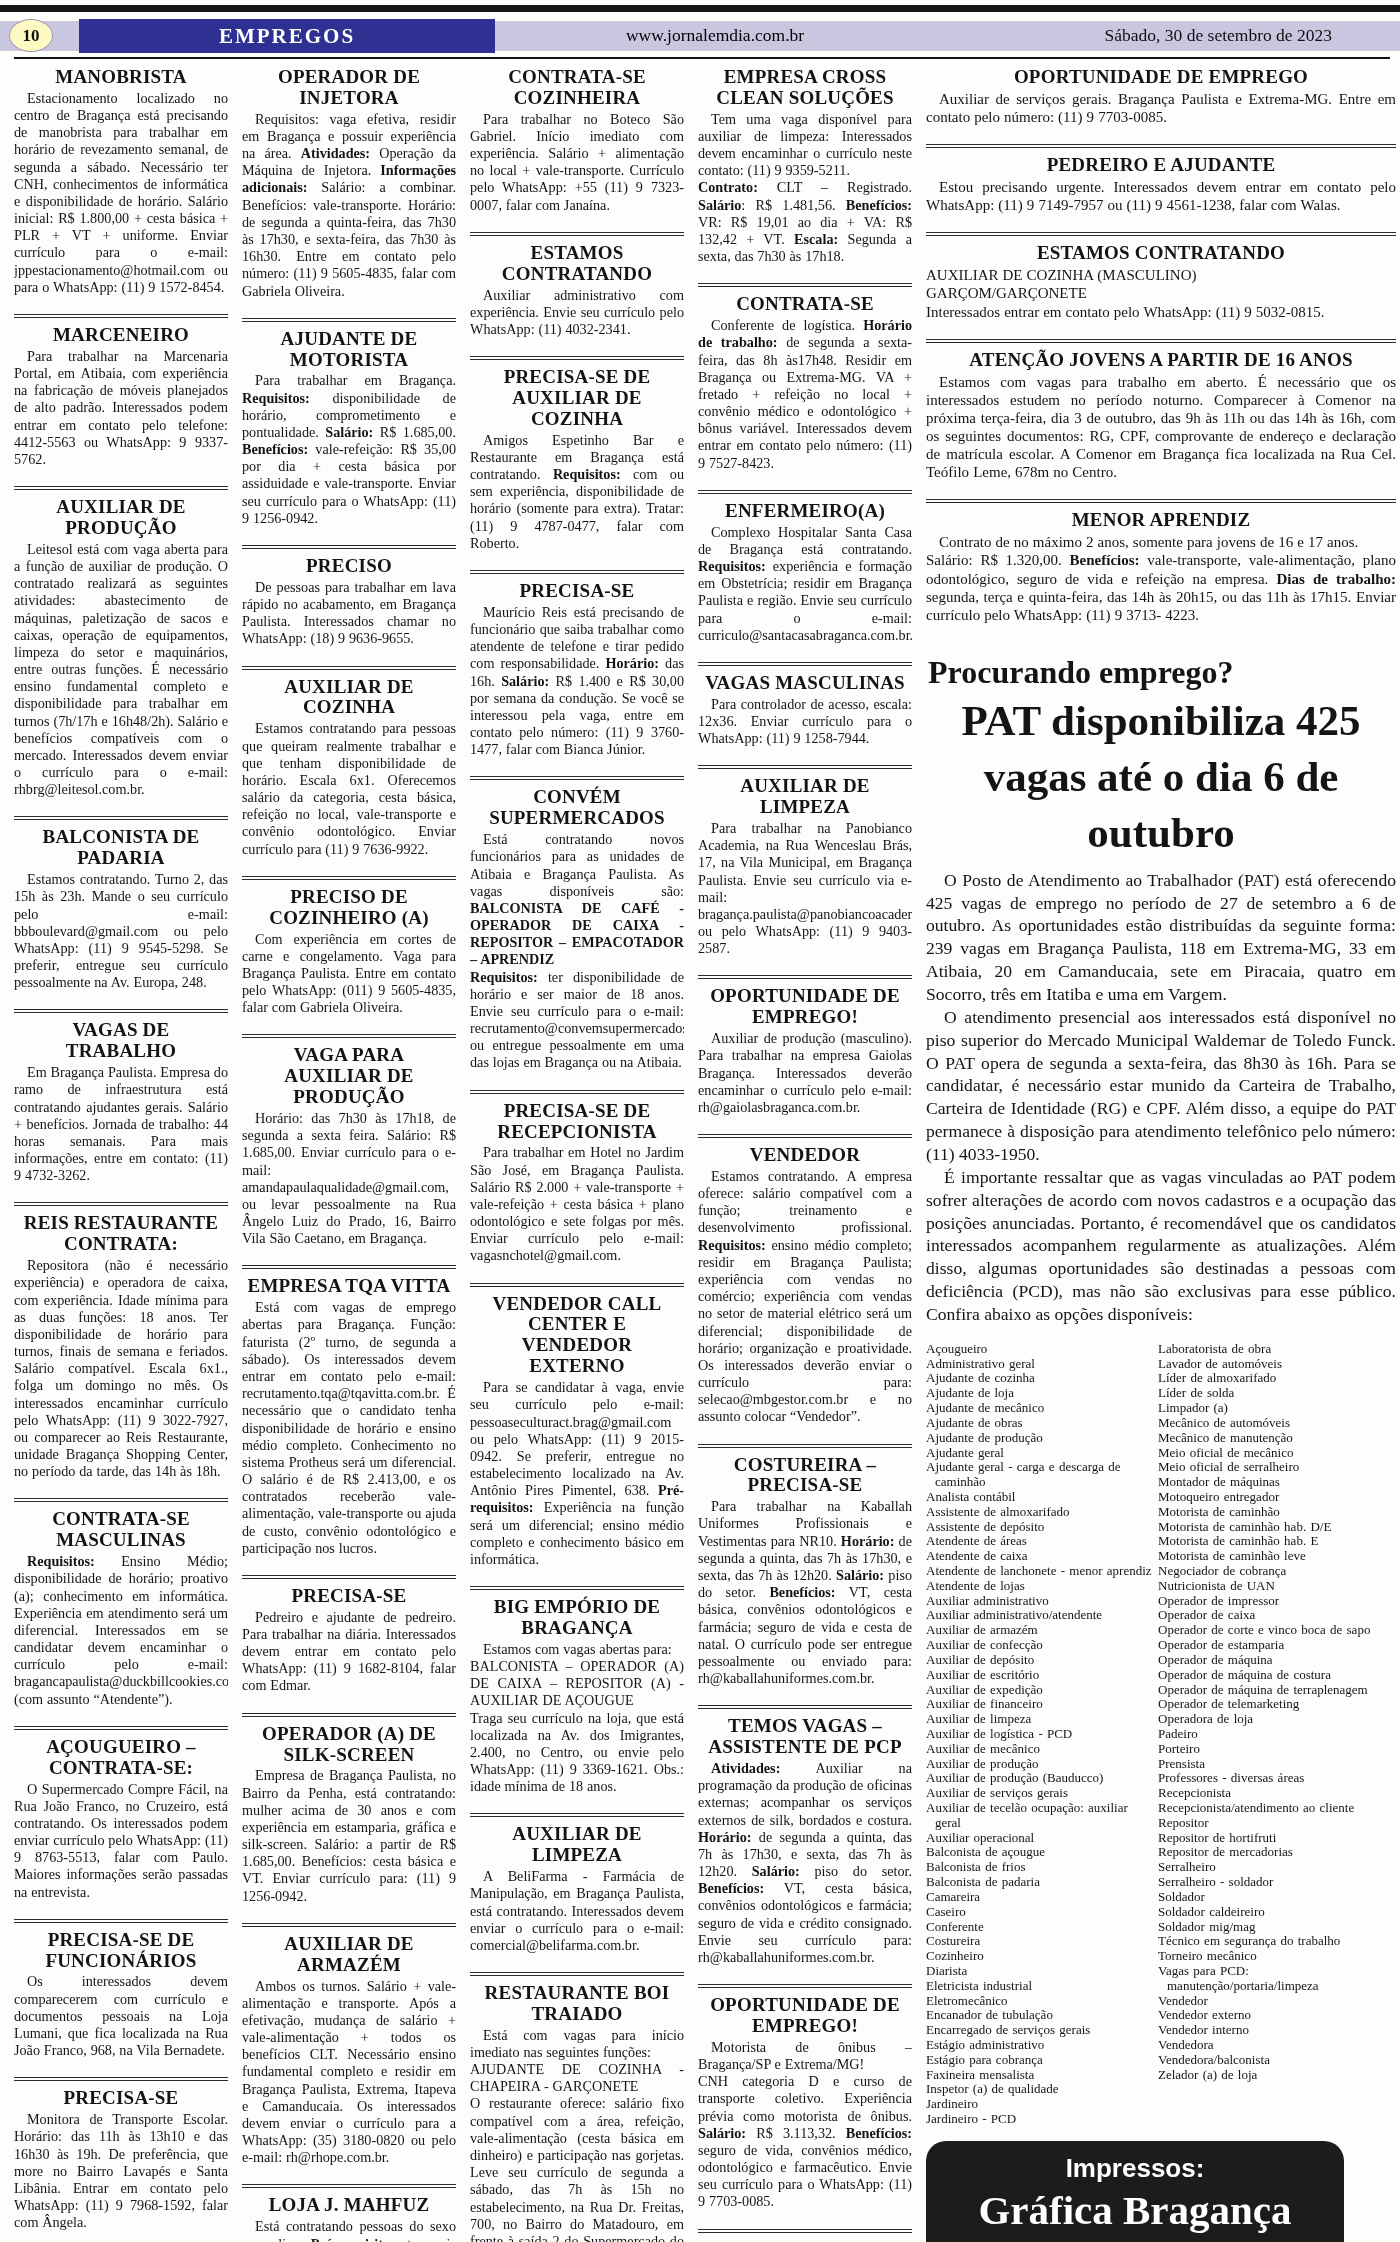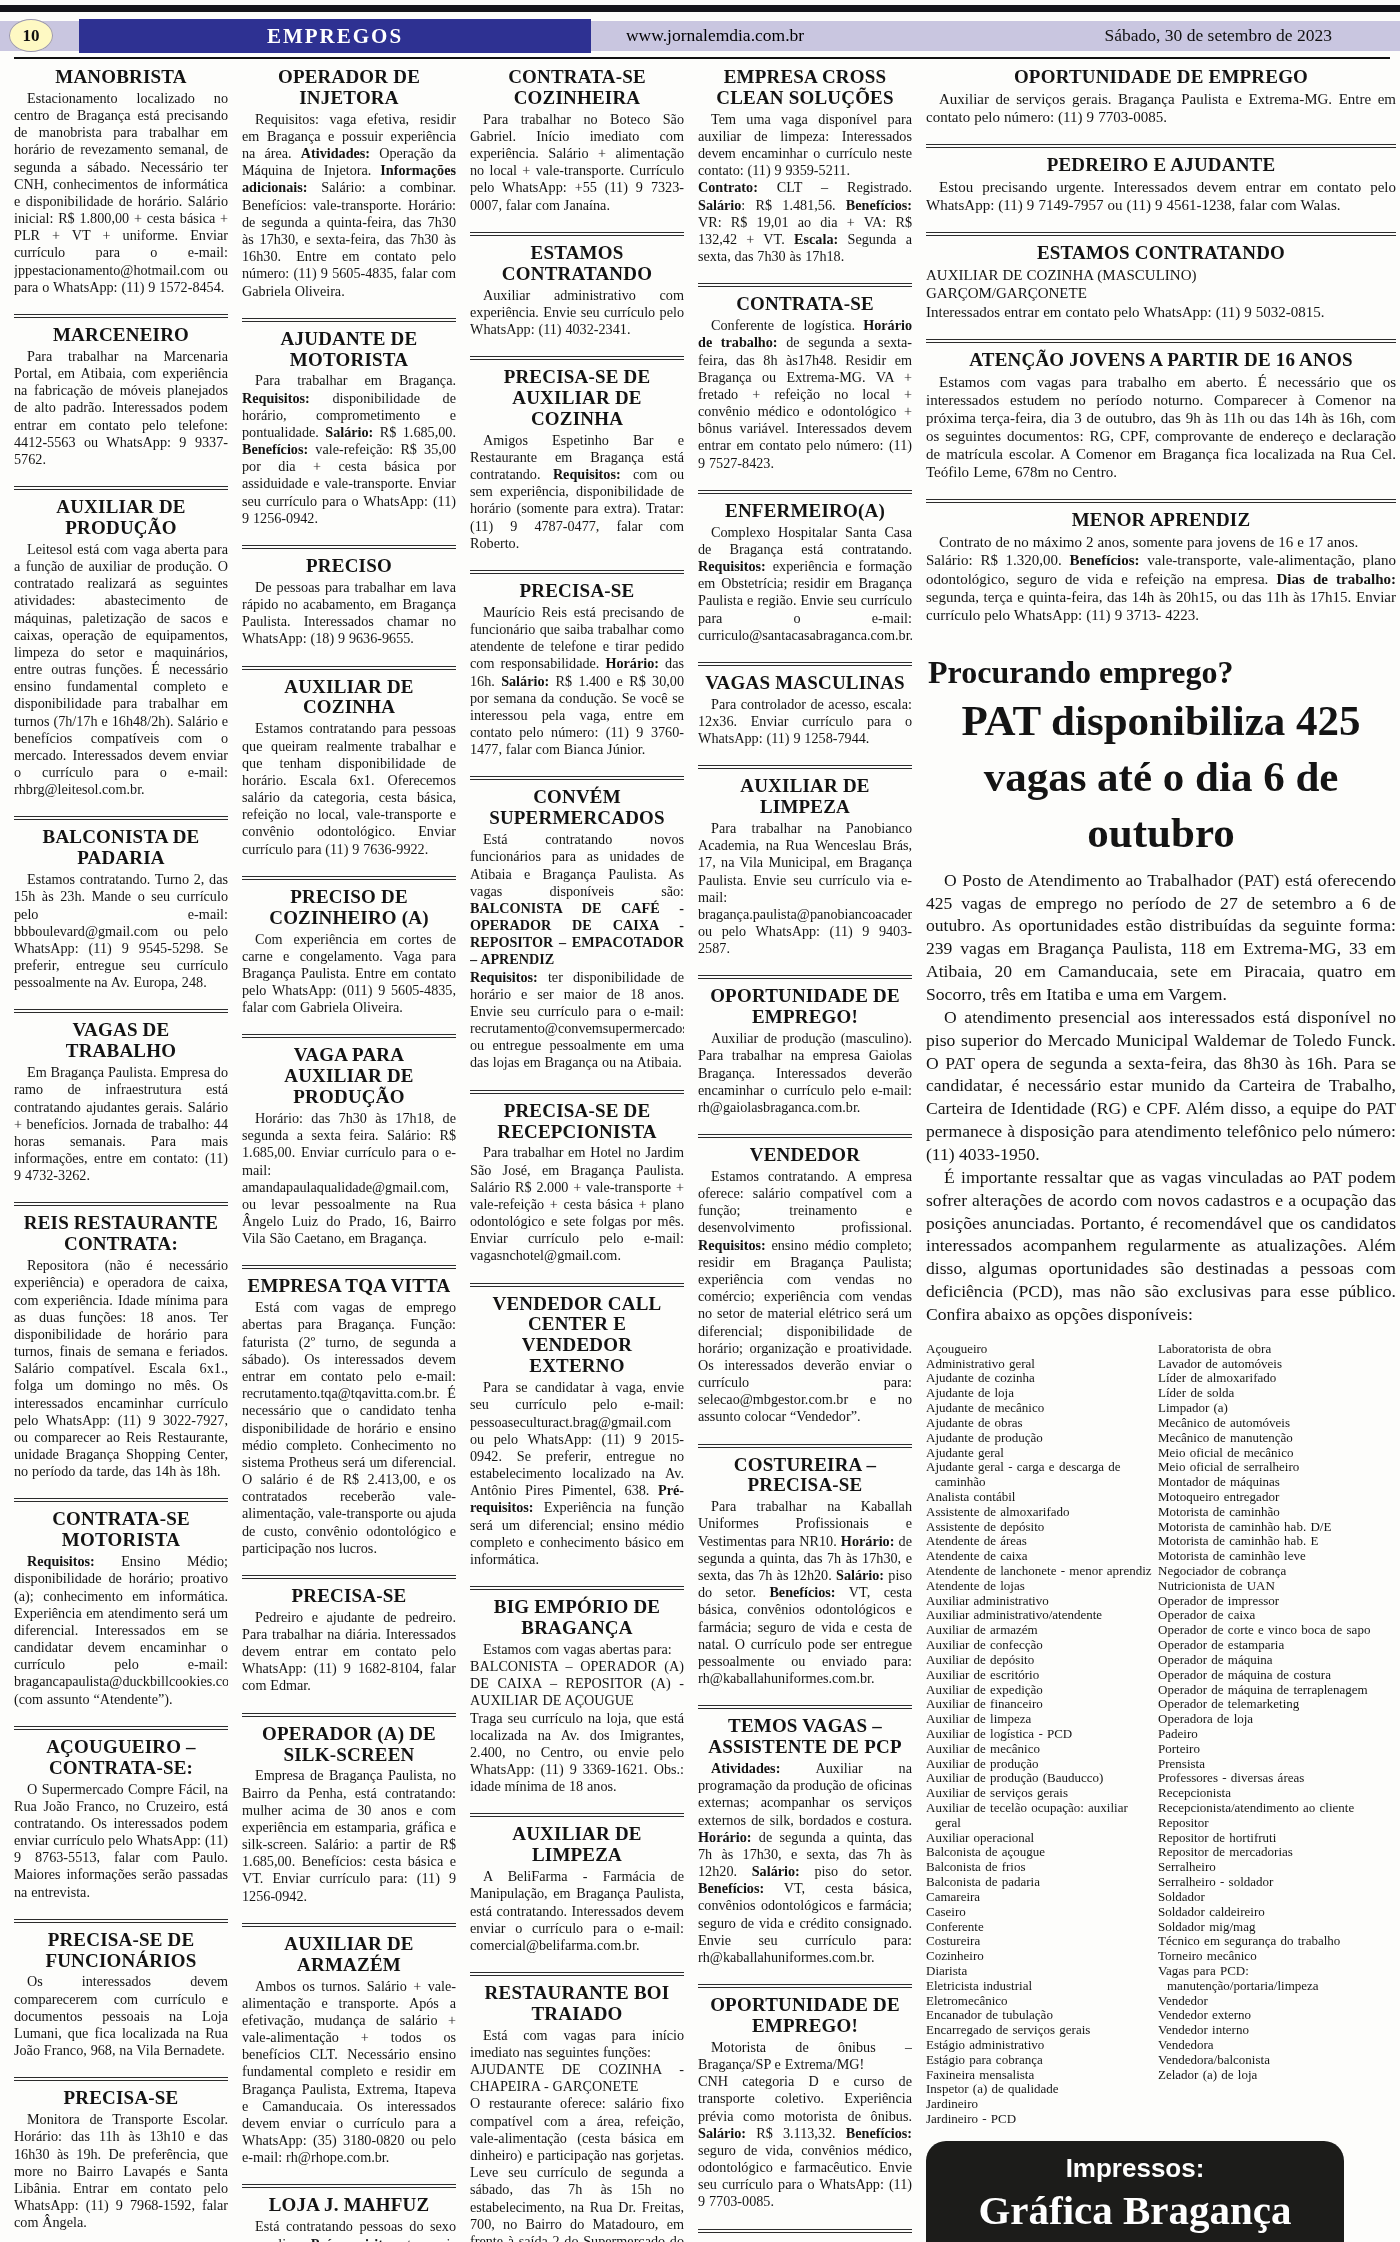--- a/index.html
+++ b/index.html
@@ -17,7 +17,7 @@
     font-weight:bold;font-size:17px;color:#111;box-shadow:0 0 0 1px #9a97b5 inset;
   }
   .section-box{
-    position:absolute;left:79px;top:-2px;width:512px;height:34px;background:#2e3192;
+    position:absolute;left:79px;top:-2px;width:416px;height:34px;background:#2e3192;
     color:#fff;display:flex;align-items:center;justify-content:center;
     font-weight:bold;font-size:21px;letter-spacing:2px;
   }

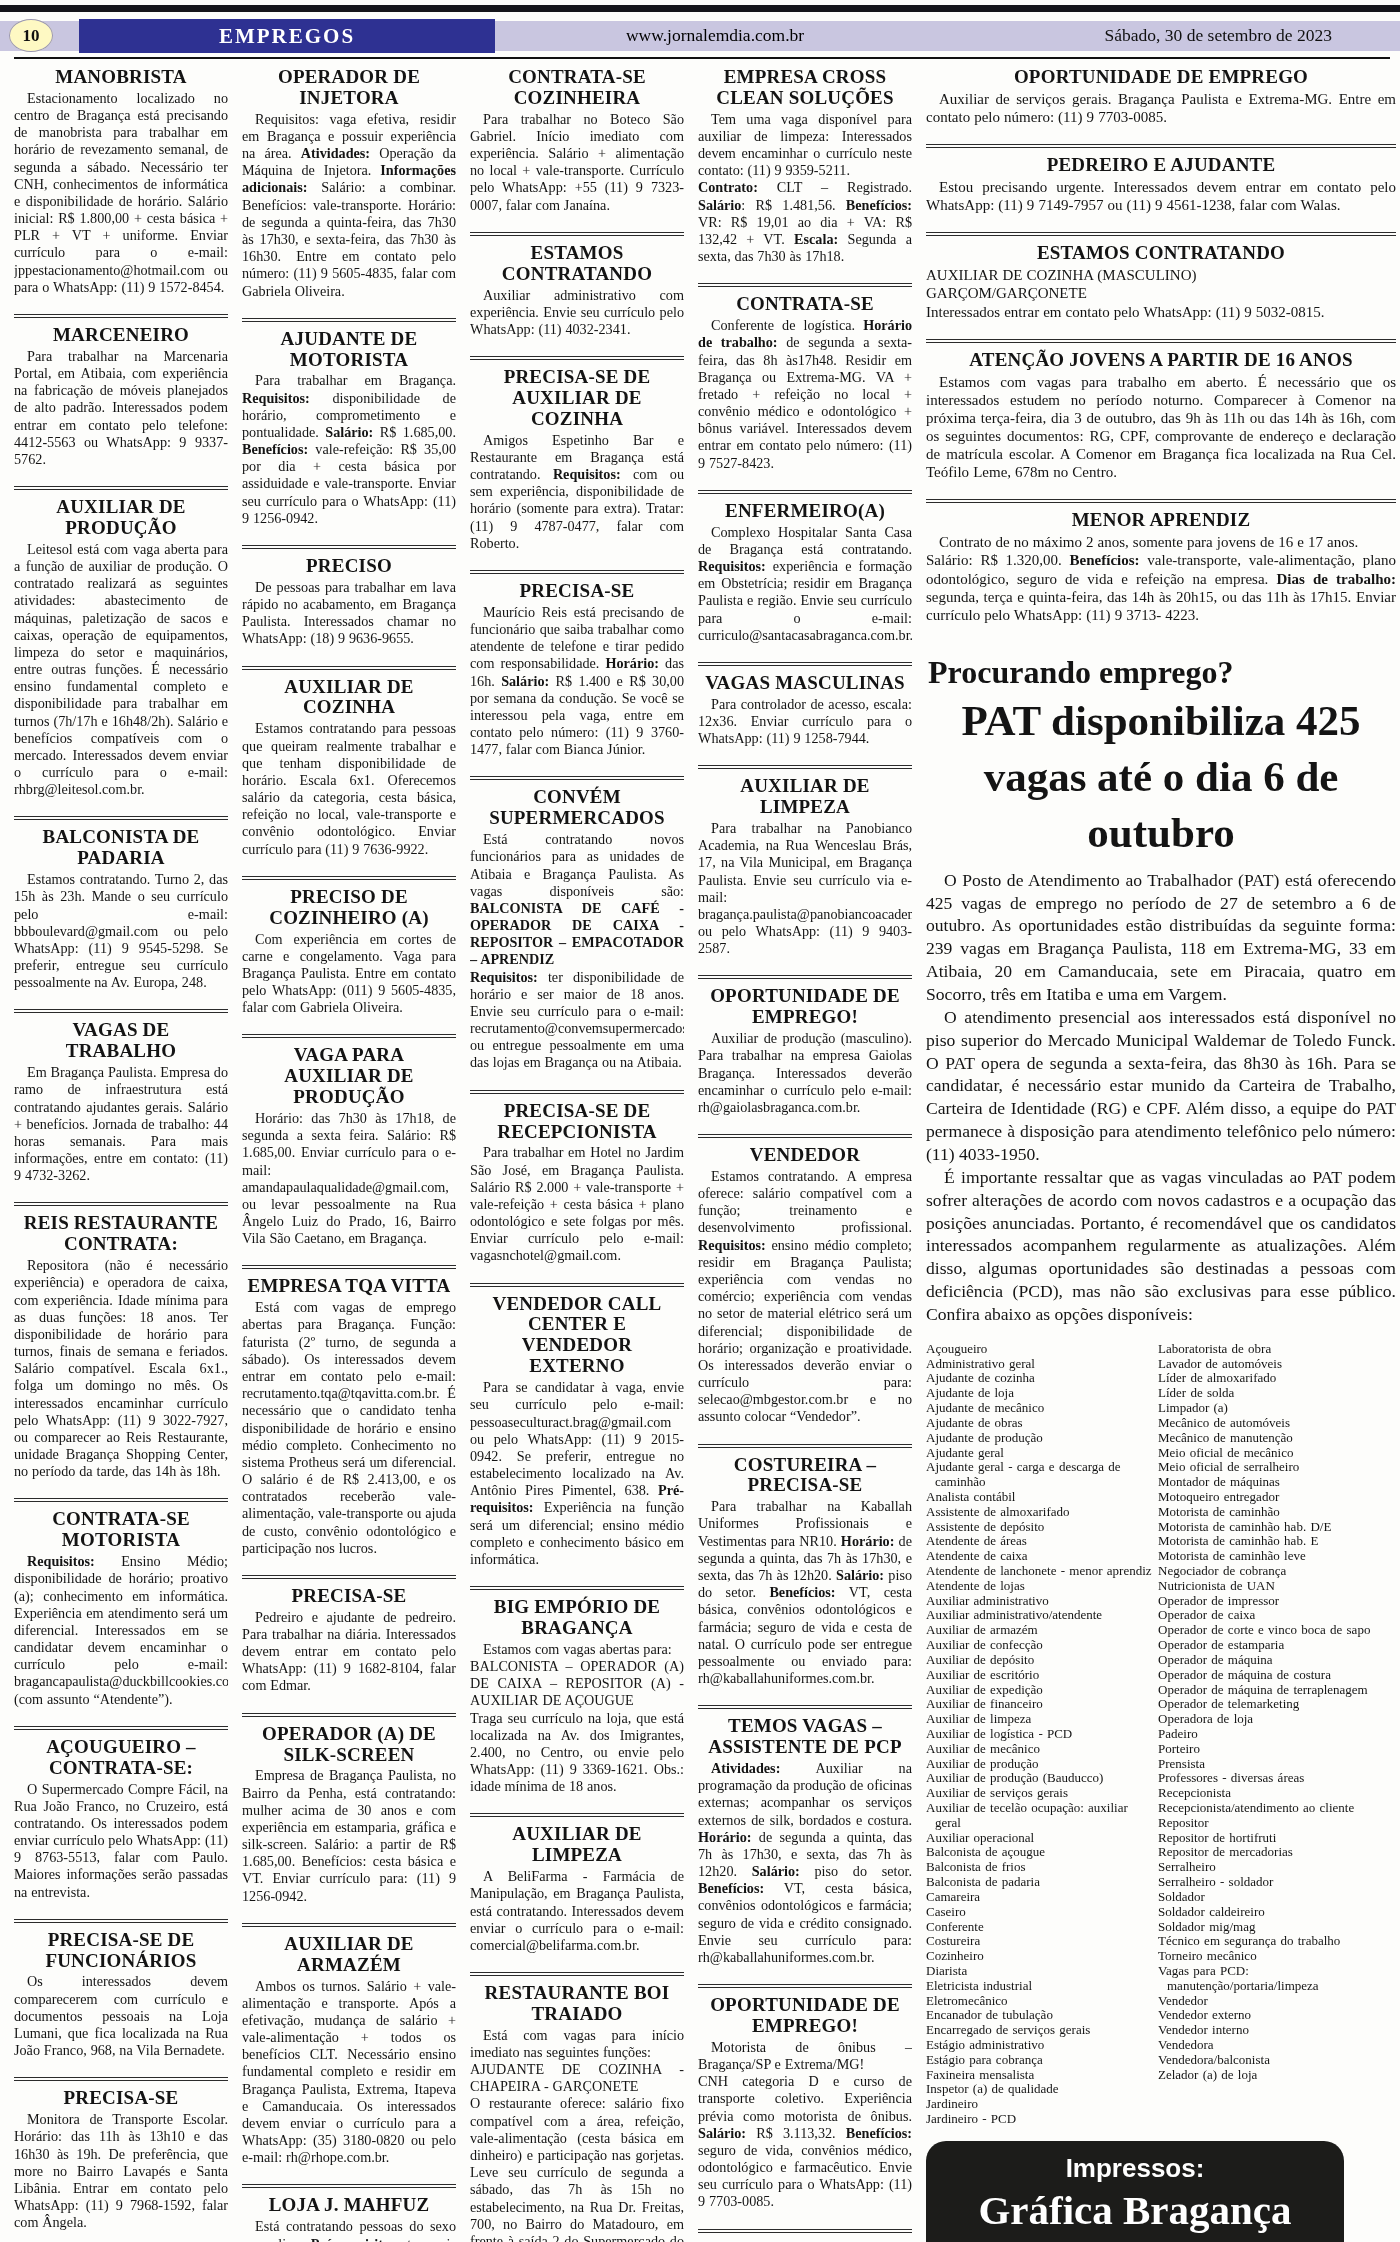--- a/index.html
+++ b/index.html
@@ -105,7 +105,7 @@
           <div class="ad-body">Repositora (não é necessário experiência) e operadora de caixa, com experiência. Idade mínima para as duas funções: 18 anos. Ter disponibilidade de horário para turnos, finais de semana e feriados. Salário compatível. Escala 6x1., folga um domingo no mês. Os interessados encaminhar currículo pelo WhatsApp: (11) 9 3022-7927, ou comparecer ao Reis Restaurante, unidade Bragança Shopping Center, no período da tarde, das 14h às 18h.</div>
         </div>
         <div class="ad">
-          <div class="ad-title">CONTRATA-SE MOTORISTA</div>
+          <div class="ad-title">CONTRATA-SE MASCULINAS</div>
           <div class="ad-body"><b>Requisitos:</b> Ensino Médio; disponibilidade de horário; proativo (a); conhecimento em informática. Experiência em atendimento será um diferencial. Interessados em se candidatar devem encaminhar o currículo pelo e-mail: bragancapaulista@duckbillcookies.com.br (com assunto “Atendente”).</div>
         </div>
         <div class="ad">

